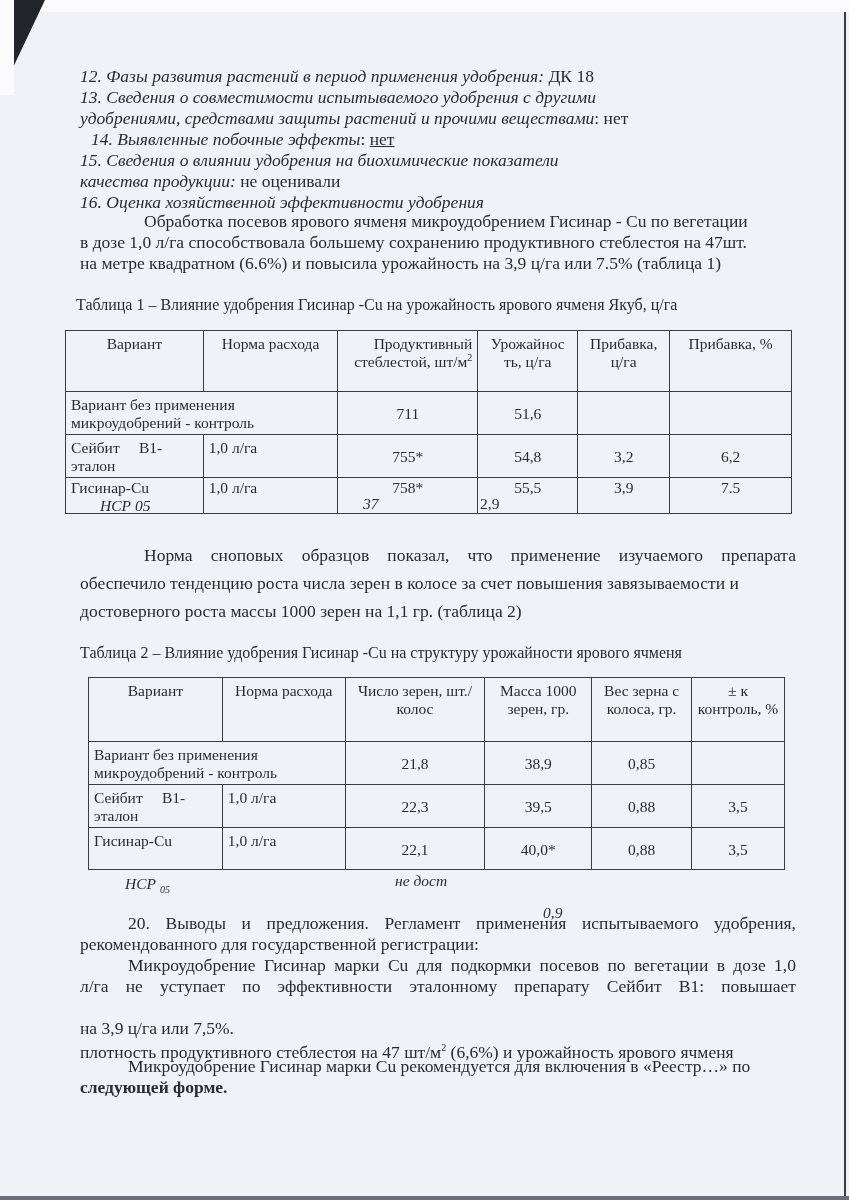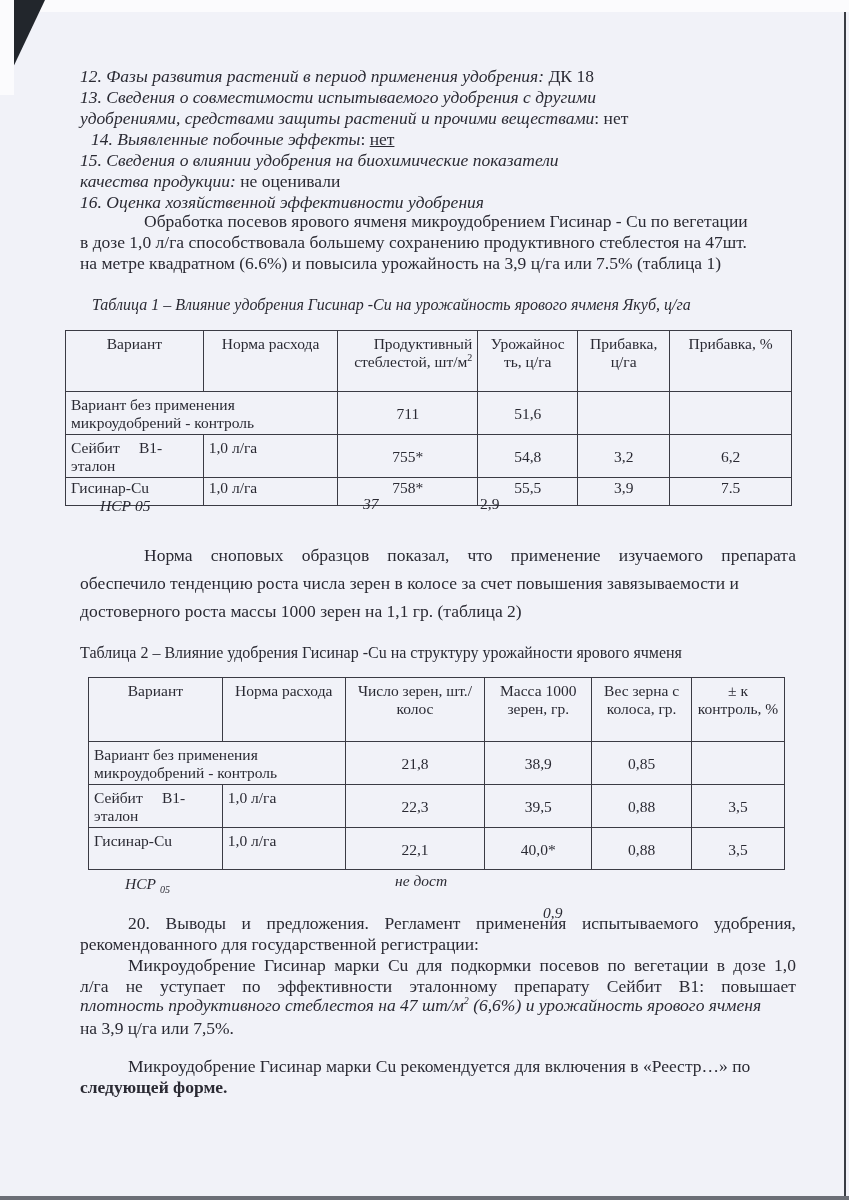--- a/index.html
+++ b/index.html
@@ -52,7 +52,7 @@
 <div class="line" style="left:80px;top:232px;">в дозе 1,0 л/га способствовала большему сохранению продуктивного стеблестоя на 47шт.</div>
 <div class="line" style="left:80px;top:253px;">на метре квадратном (6.6%) и повысила урожайность на 3,9 ц/га или 7.5% (таблица 1)</div>
 
-<div class="line" style="left:92px;top:295px;font-size:16px;font-style:italic;">Таблица 1 – Влияние удобрения  Гисинар -Cu на урожайность ярового ячменя Якуб, ц/га</div>
+<div class="line" style="left:76px;top:295px;font-size:16px;">Таблица 1 – Влияние удобрения  Гисинар -Cu на урожайность ярового ячменя Якуб, ц/га</div>
 
 <table class="t" style="left:65px;top:330px;width:727px;">
   <colgroup>

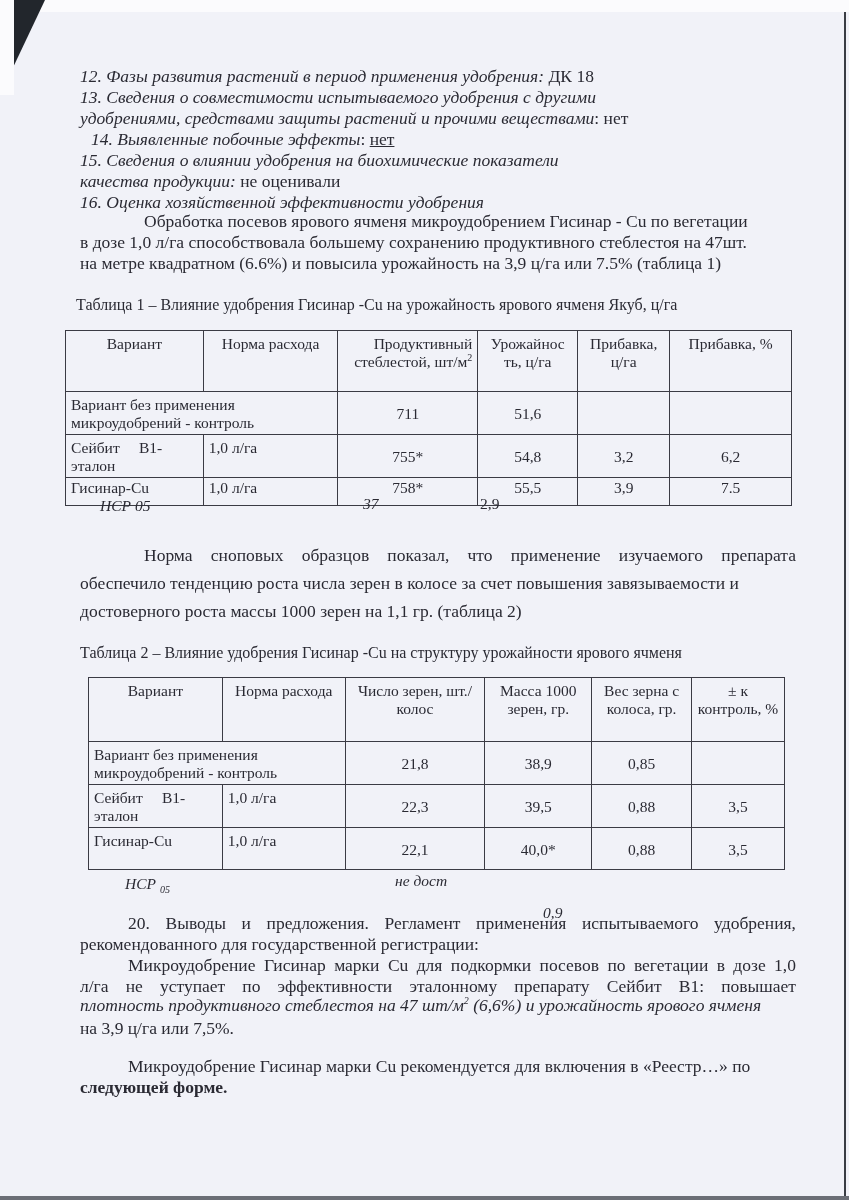--- a/index.html
+++ b/index.html
@@ -90,7 +90,7 @@
   <tr style="height:22px;">
     <td style="padding-top:1px;padding-bottom:0;">Гисинар-Cu</td>
     <td style="padding-top:1px;padding-bottom:0;">1,0 л/га</td>
-    <td class="c" style="padding-top:1px;padding-bottom:8px;">758*</td>
+    <td class="c" style="padding-top:1px;padding-bottom:16px;">758*</td>
     <td class="c" style="padding-top:1px;padding-bottom:0;">55,5</td>
     <td class="c" style="padding-top:1px;padding-bottom:0;">3,9</td>
     <td class="c" style="padding-top:1px;padding-bottom:8px;">7.5</td>

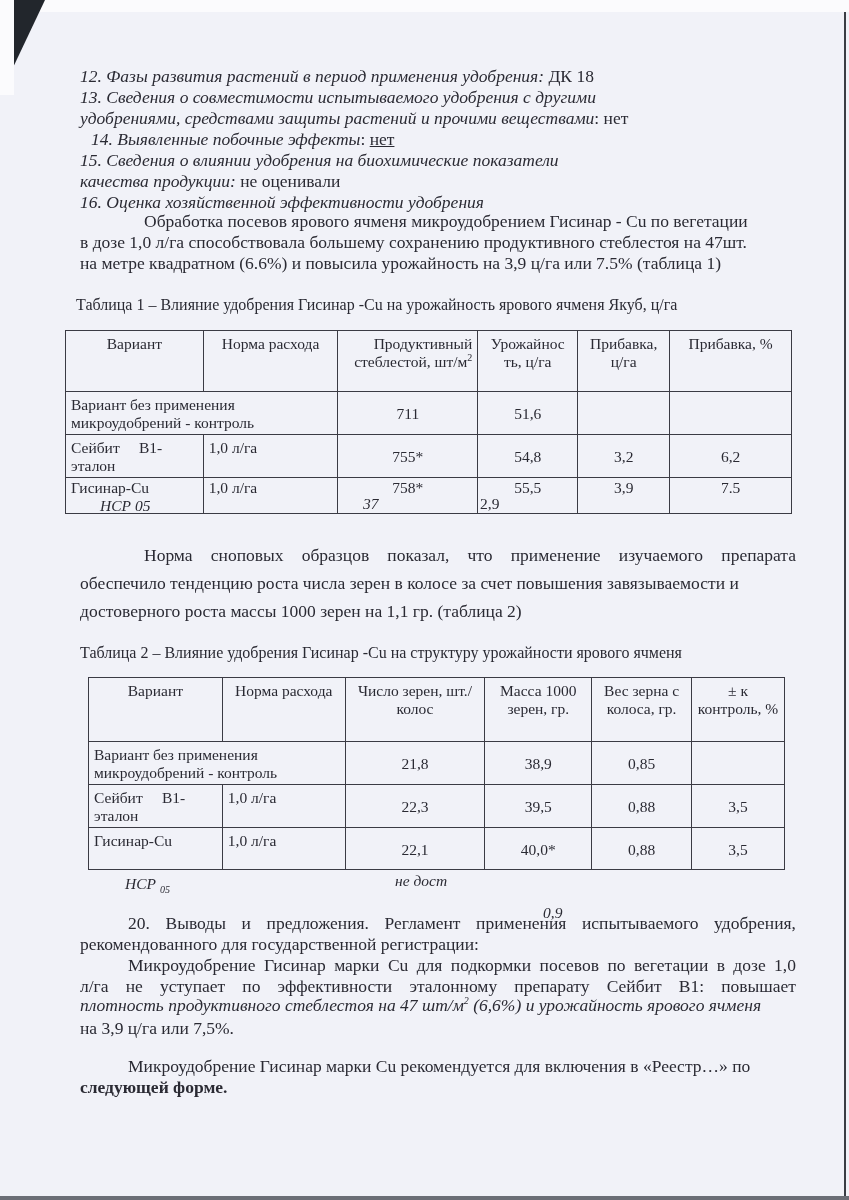--- a/index.html
+++ b/index.html
@@ -158,7 +158,7 @@
 <div class="line" style="left:80px;top:934px;">рекомендованного для государственной регистрации:</div>
 <div class="line just" style="left:128px;top:955px;width:668px;">Микроудобрение Гисинар марки Cu для подкормки  посевов по вегетации в дозе 1,0</div>
 <div class="line just" style="left:80px;top:976px;width:716px;">л/га не уступает по эффективности эталонному препарату Сейбит В1: повышает</div>
-<div class="line" style="left:80px;top:995px;font-style:italic;"><span>плотность продуктивного стеблестоя на 47 шт/м</span><sup>2</sup><span> (6,6%)  и  урожайность ярового ячменя</span></div>
+<div class="line" style="left:80px;top:1042px;"><span>плотность продуктивного стеблестоя на 47 шт/м</span><sup>2</sup><span> (6,6%)  и  урожайность ярового ячменя</span></div>
 <div class="line" style="left:80px;top:1018px;">на  3,9 ц/га или 7,5%.</div>
 <div class="line" style="left:128px;top:1056px;">Микроудобрение Гисинар марки Cu рекомендуется для включения в «Реестр…» по</div>
 <div class="line" style="left:80px;top:1077px;font-weight:bold;">следующей форме.</div>

